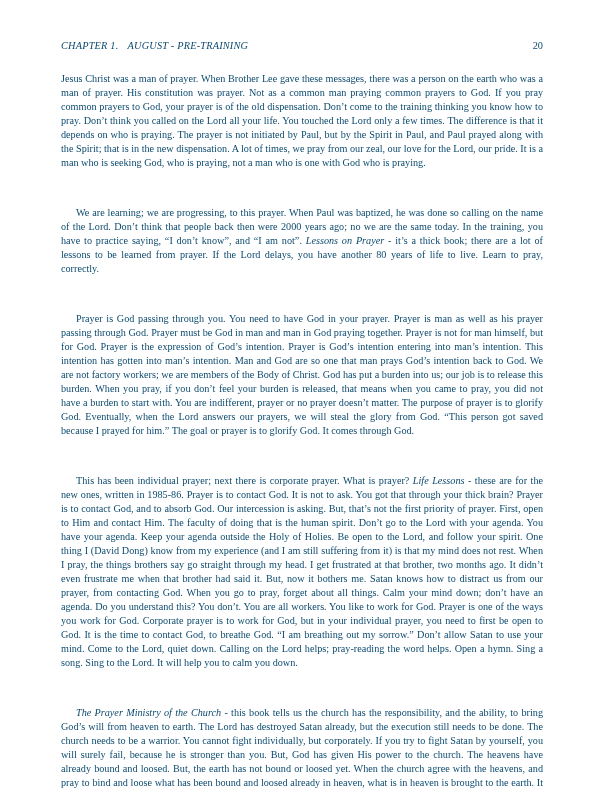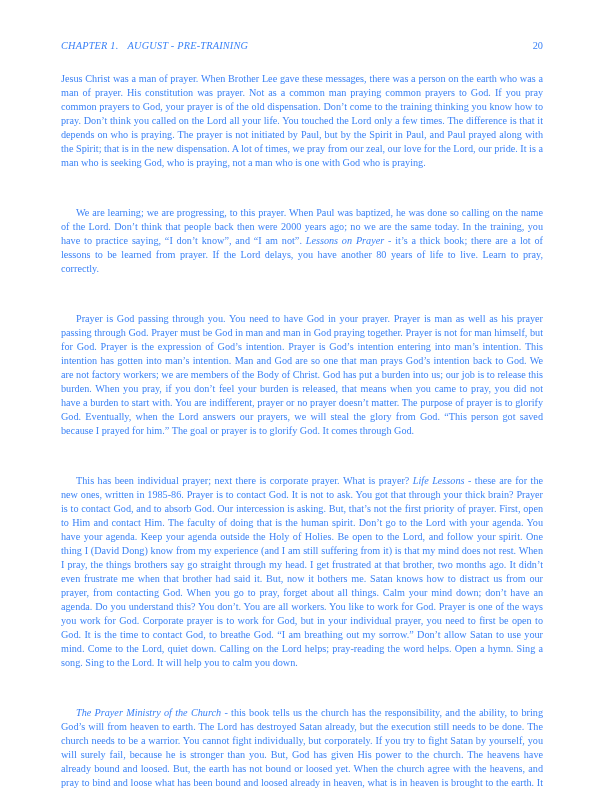--- a/index.html
+++ b/index.html
@@ -13,7 +13,7 @@
     height: 792px;
     box-sizing: border-box;
     background: #ffffff;
-    color: #3b82f6;
+    color: #0c4a6e;
     font-family: "Liberation Serif", serif;
     padding: 40px 61px 8px 61px;
     overflow: hidden;

